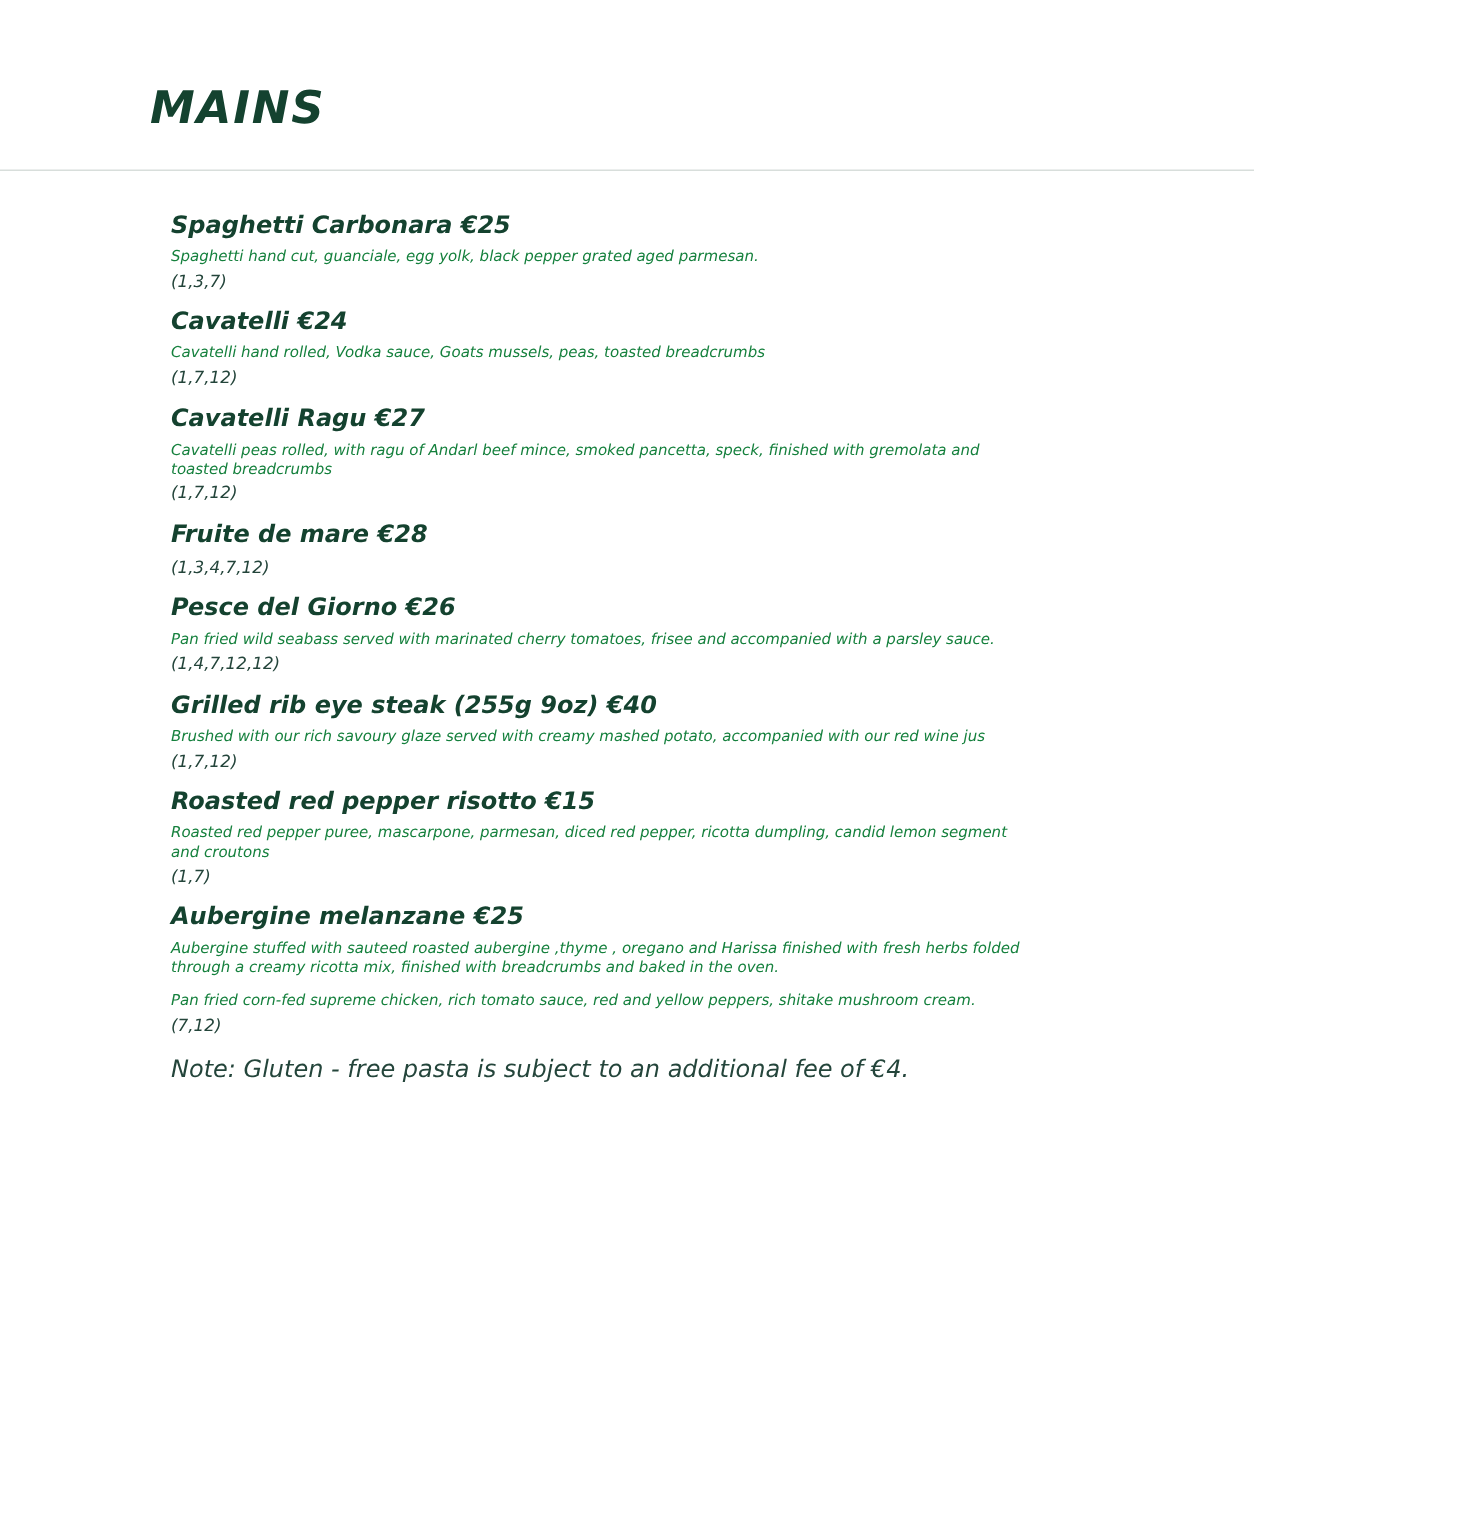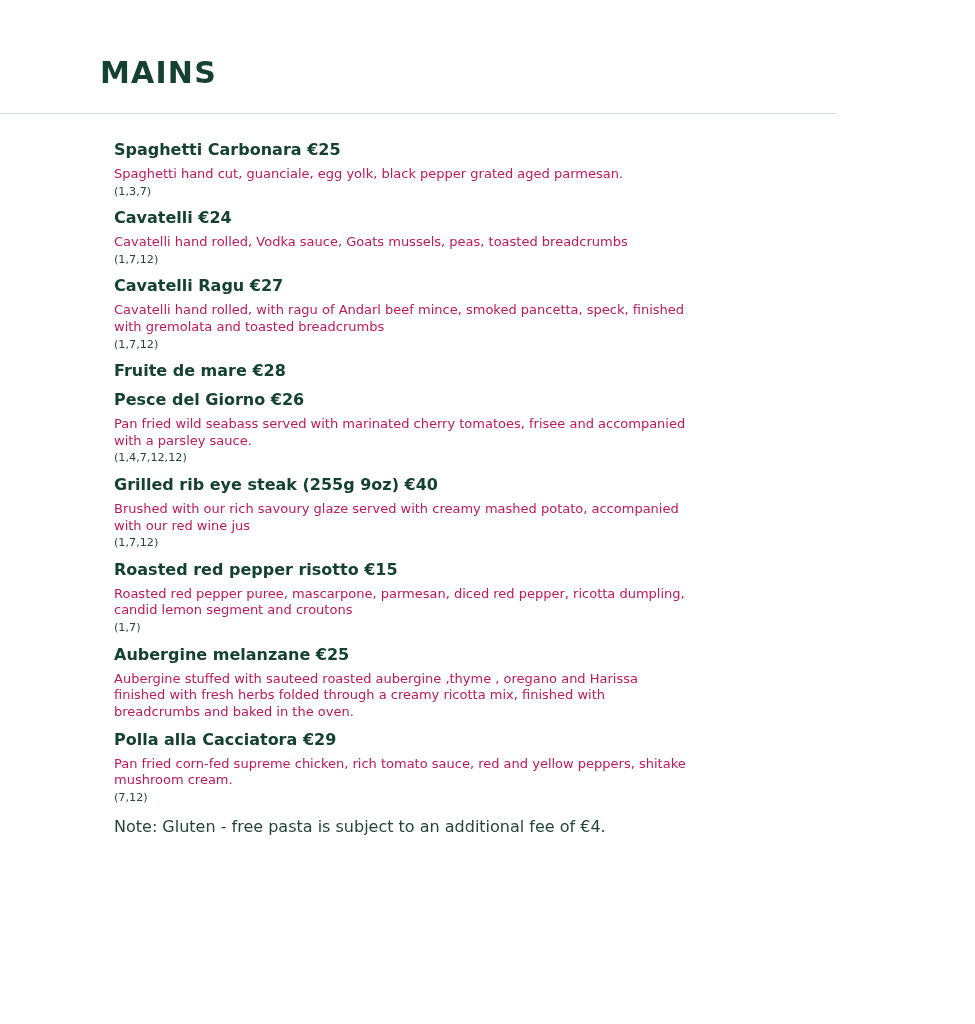--- a/index.html
+++ b/index.html
@@ -16,6 +16,7 @@
   .page {
     width: 836px;
     position: relative;
+    font-style: italic;
   }
   header.menu-header {
     padding: 56px 0 24px 100px;

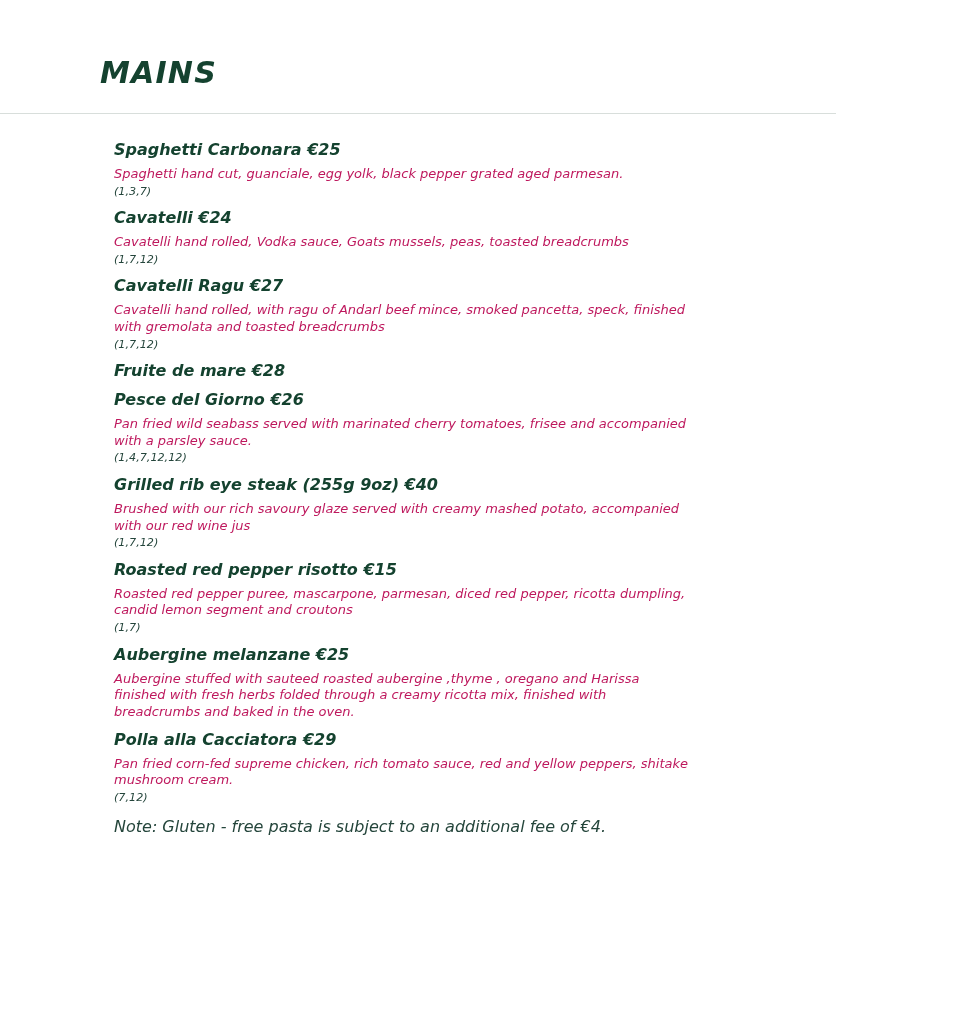--- a/index.html
+++ b/index.html
@@ -50,8 +50,8 @@
     line-height: 1.25;
   }
   .item-desc {
-    font-size: 13px;
-    color: #be185d;
+    font-size: 10px;
+    color: #15803d;
     margin: 0 0 2px 0;
     line-height: 1.28;
   }

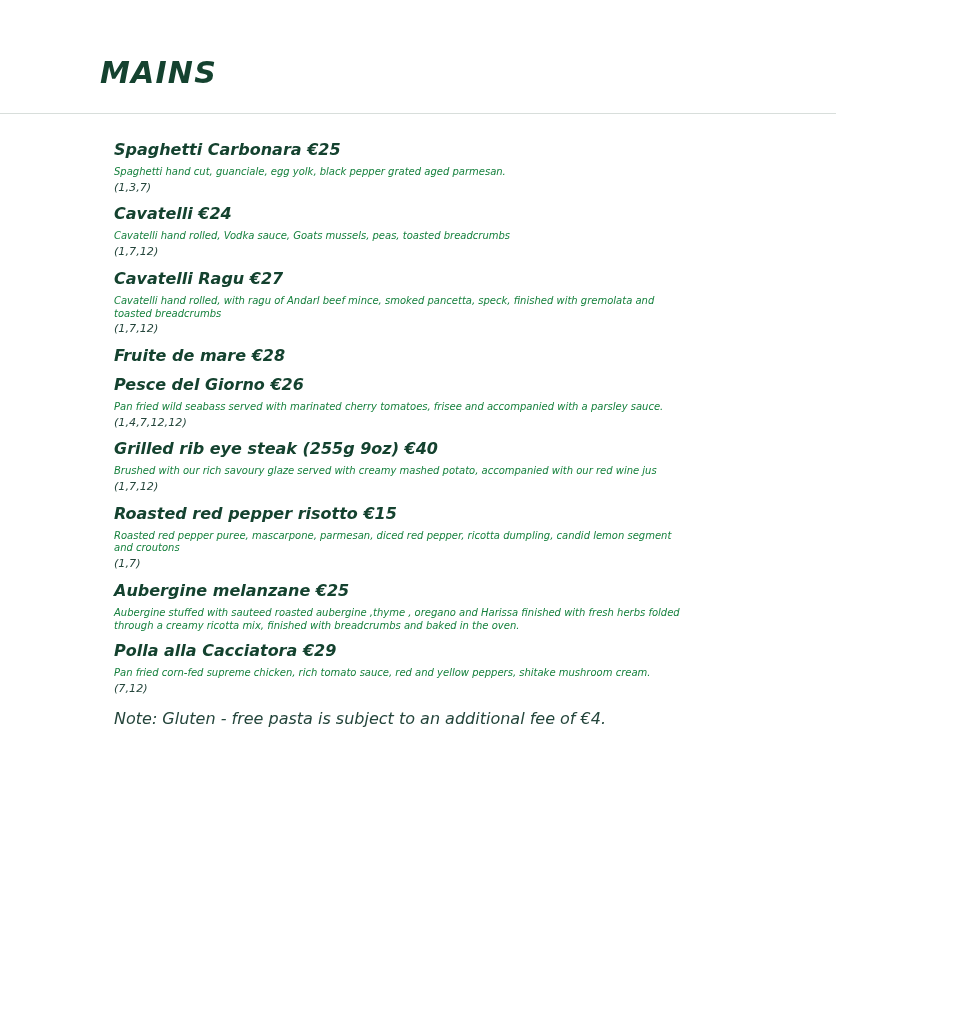--- a/index.html
+++ b/index.html
@@ -94,7 +94,7 @@
 
       <div class="menu-item">
         <p class="item-title">Cavatelli Ragu €27</p>
-        <p class="item-desc">Cavatelli hand rolled, with ragu of Andarl beef mince, smoked pancetta, speck, finished with gremolata and toasted breadcrumbs</p>
+        <p class="item-desc">Cavatelli peas rolled, with ragu of Andarl beef mince, smoked pancetta, speck, finished with gremolata and toasted breadcrumbs</p>
         <p class="item-allergens">(1,7,12)</p>
       </div>
 

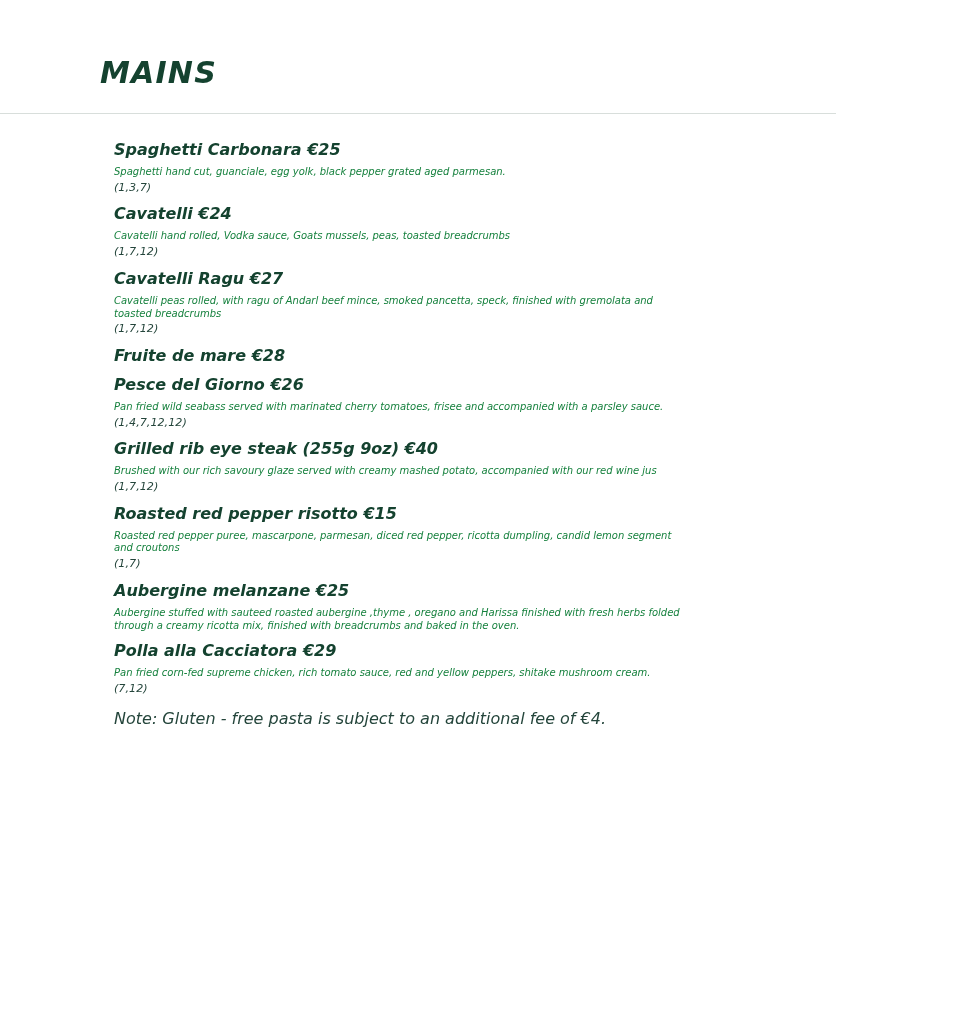--- a/index.html
+++ b/index.html
@@ -100,6 +100,7 @@
 
       <div class="menu-item">
         <p class="item-title">Fruite de mare €28</p>
+        <p class="item-allergens">(1,3,4,7,12)</p>
       </div>
 
       <div class="menu-item">

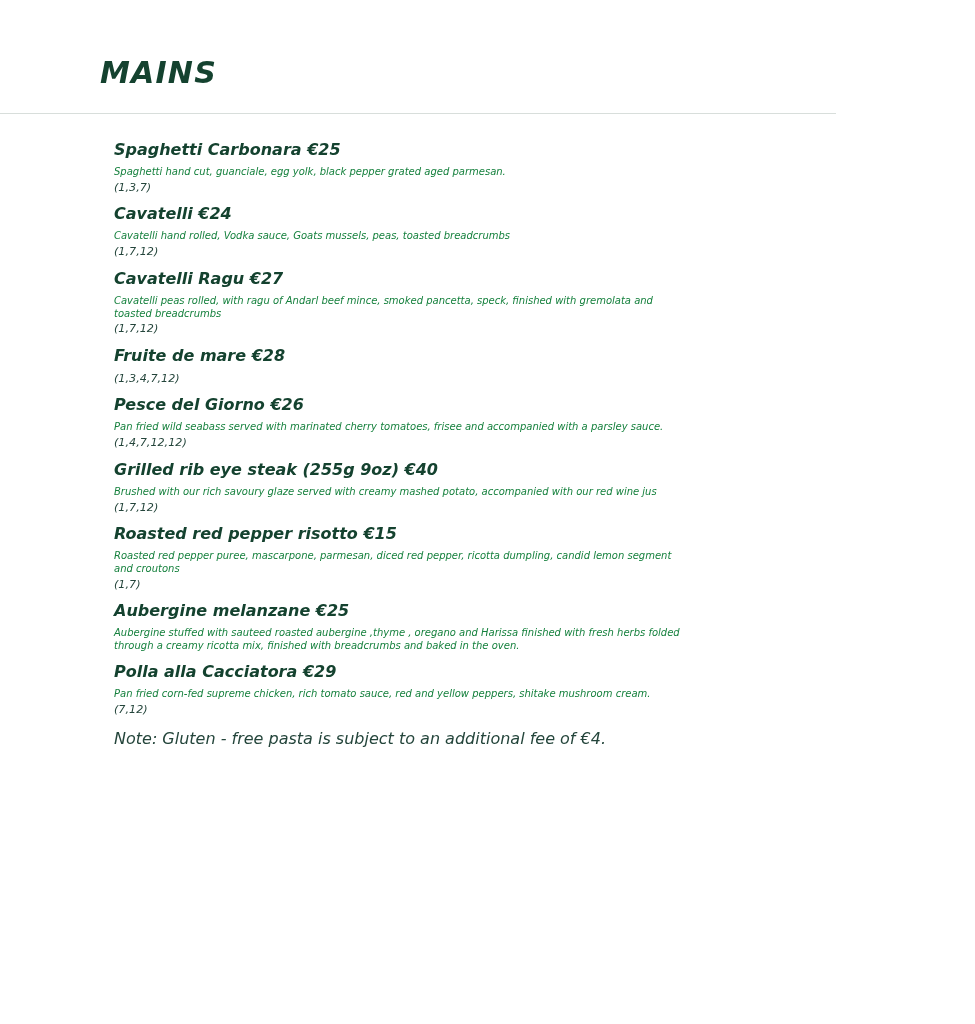--- a/index.html
+++ b/index.html
@@ -127,7 +127,6 @@
       </div>
 
       <div class="menu-item">
-        <p class="item-title">Polla alla Cacciatora €29</p>
         <p class="item-desc">Pan fried corn-fed supreme chicken, rich tomato sauce, red and yellow peppers, shitake mushroom cream.</p>
         <p class="item-allergens">(7,12)</p>
       </div>

